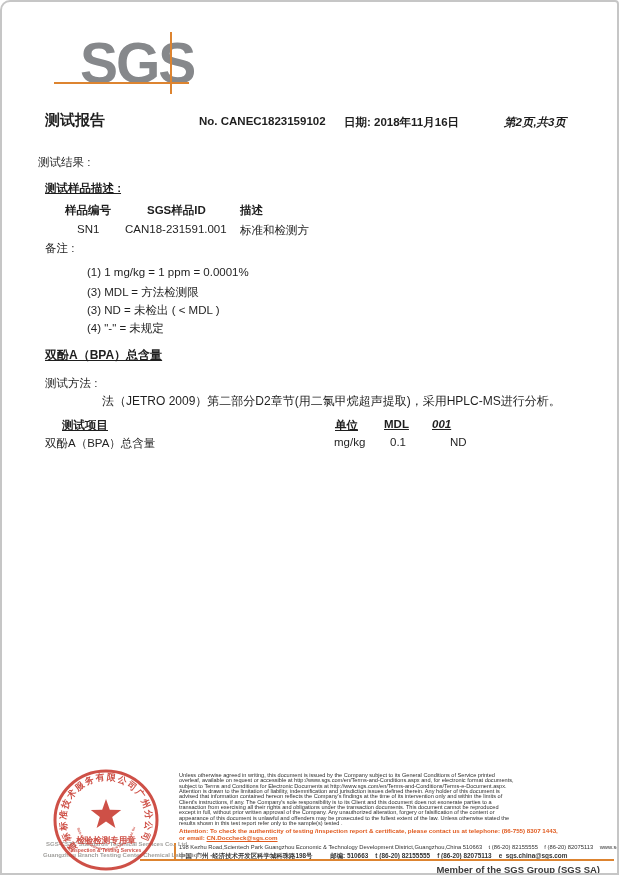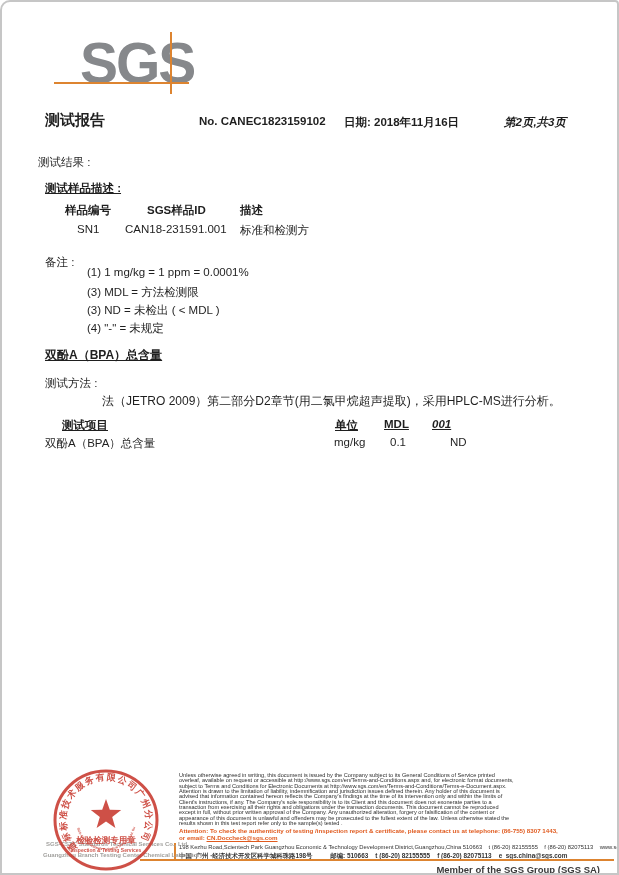--- a/index.html
+++ b/index.html
@@ -58,7 +58,7 @@
   <div class="abs t11" style="left:123px;top:221px;">CAN18-231591.001</div>
   <div class="abs t11" style="left:238px;top:221px;">标准和检测方</div>
 
-  <div class="abs t11" style="left:43px;top:253px;">备注 :</div>
+  <div class="abs t11" style="left:43px;top:239px;">备注 :</div>
   <div class="abs t11" style="left:85px;top:264px;">(1) 1 mg/kg = 1 ppm = 0.0001%</div>
   <div class="abs t11" style="left:85px;top:283px;">(3) MDL = 方法检测限</div>
   <div class="abs t11" style="left:85px;top:301px;">(3) ND = 未检出 ( &lt; MDL )</div>

